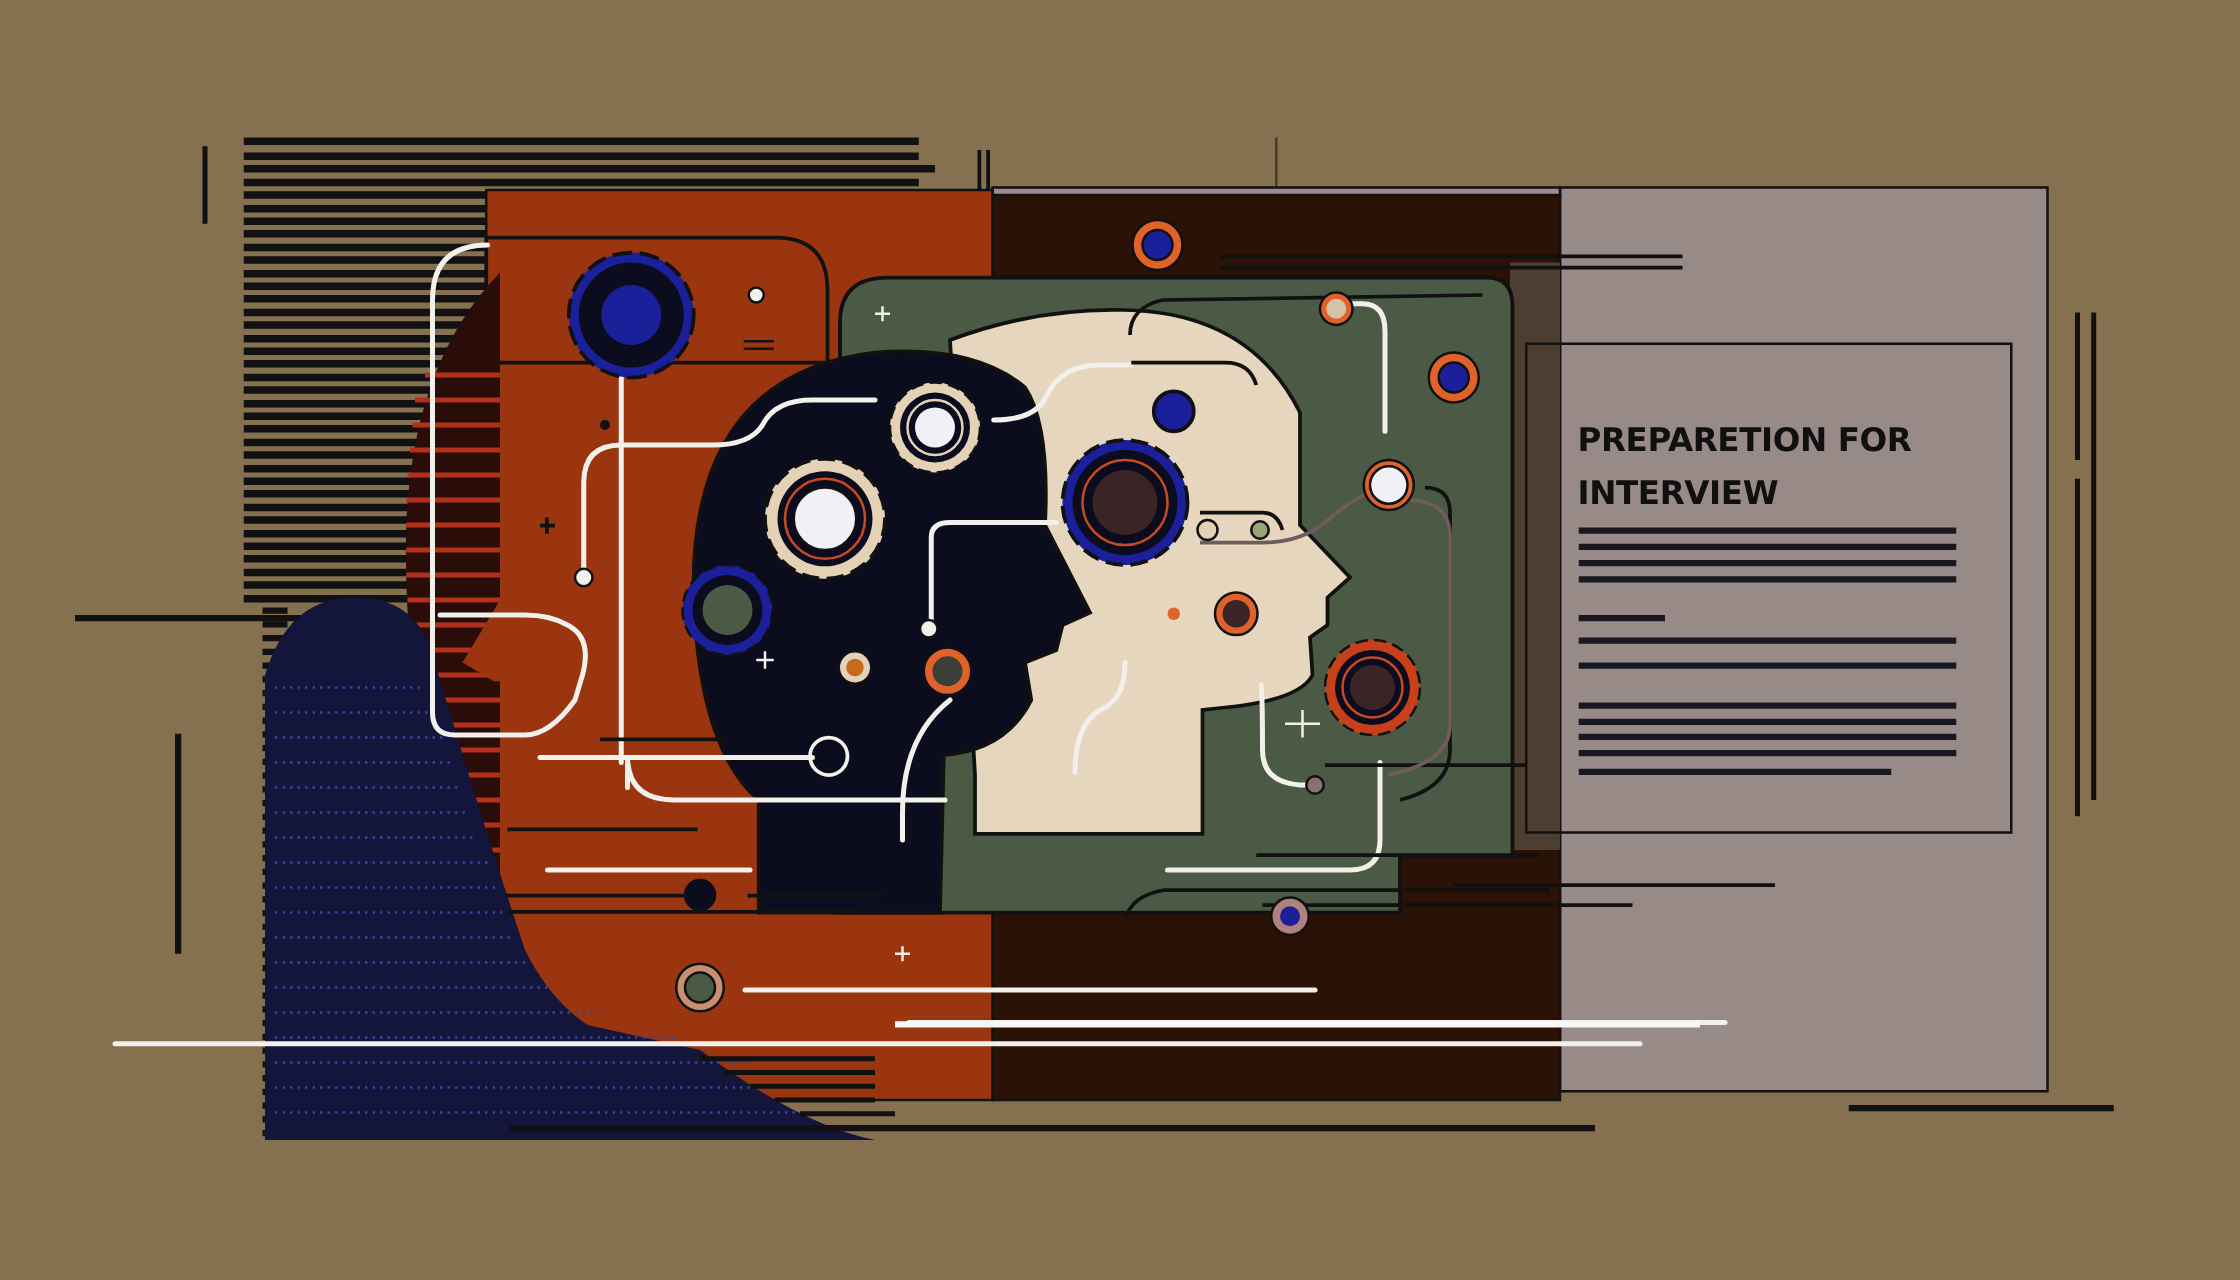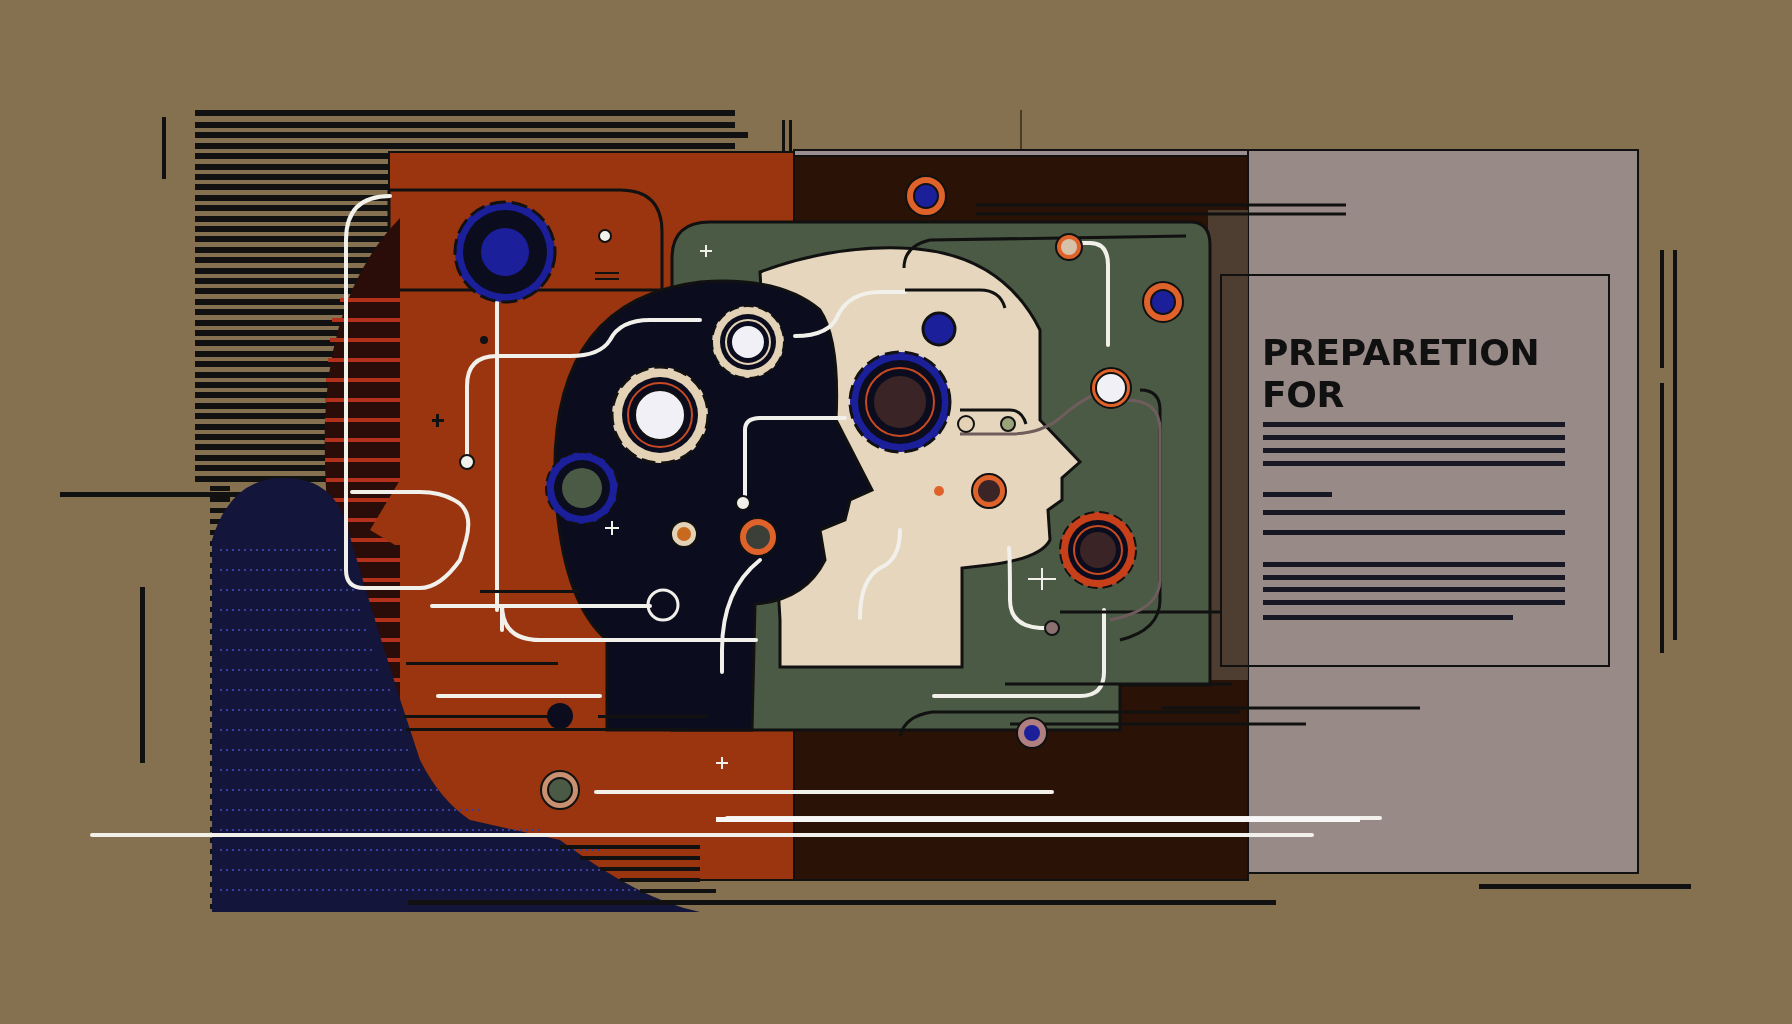--- a/index.html
+++ b/index.html
@@ -13,7 +13,7 @@
   .doc-title {
     position: absolute; left: 1262px; top: 332px; width: 340px;
     font-family: "DejaVu Sans", sans-serif; font-weight: bold;
-    font-size: 36px; line-height: 42px; color: #101010;
+    font-size: 26px; line-height: 42px; color: #101010;
     letter-spacing: -0.3px; text-transform: uppercase;
   }
 </style>

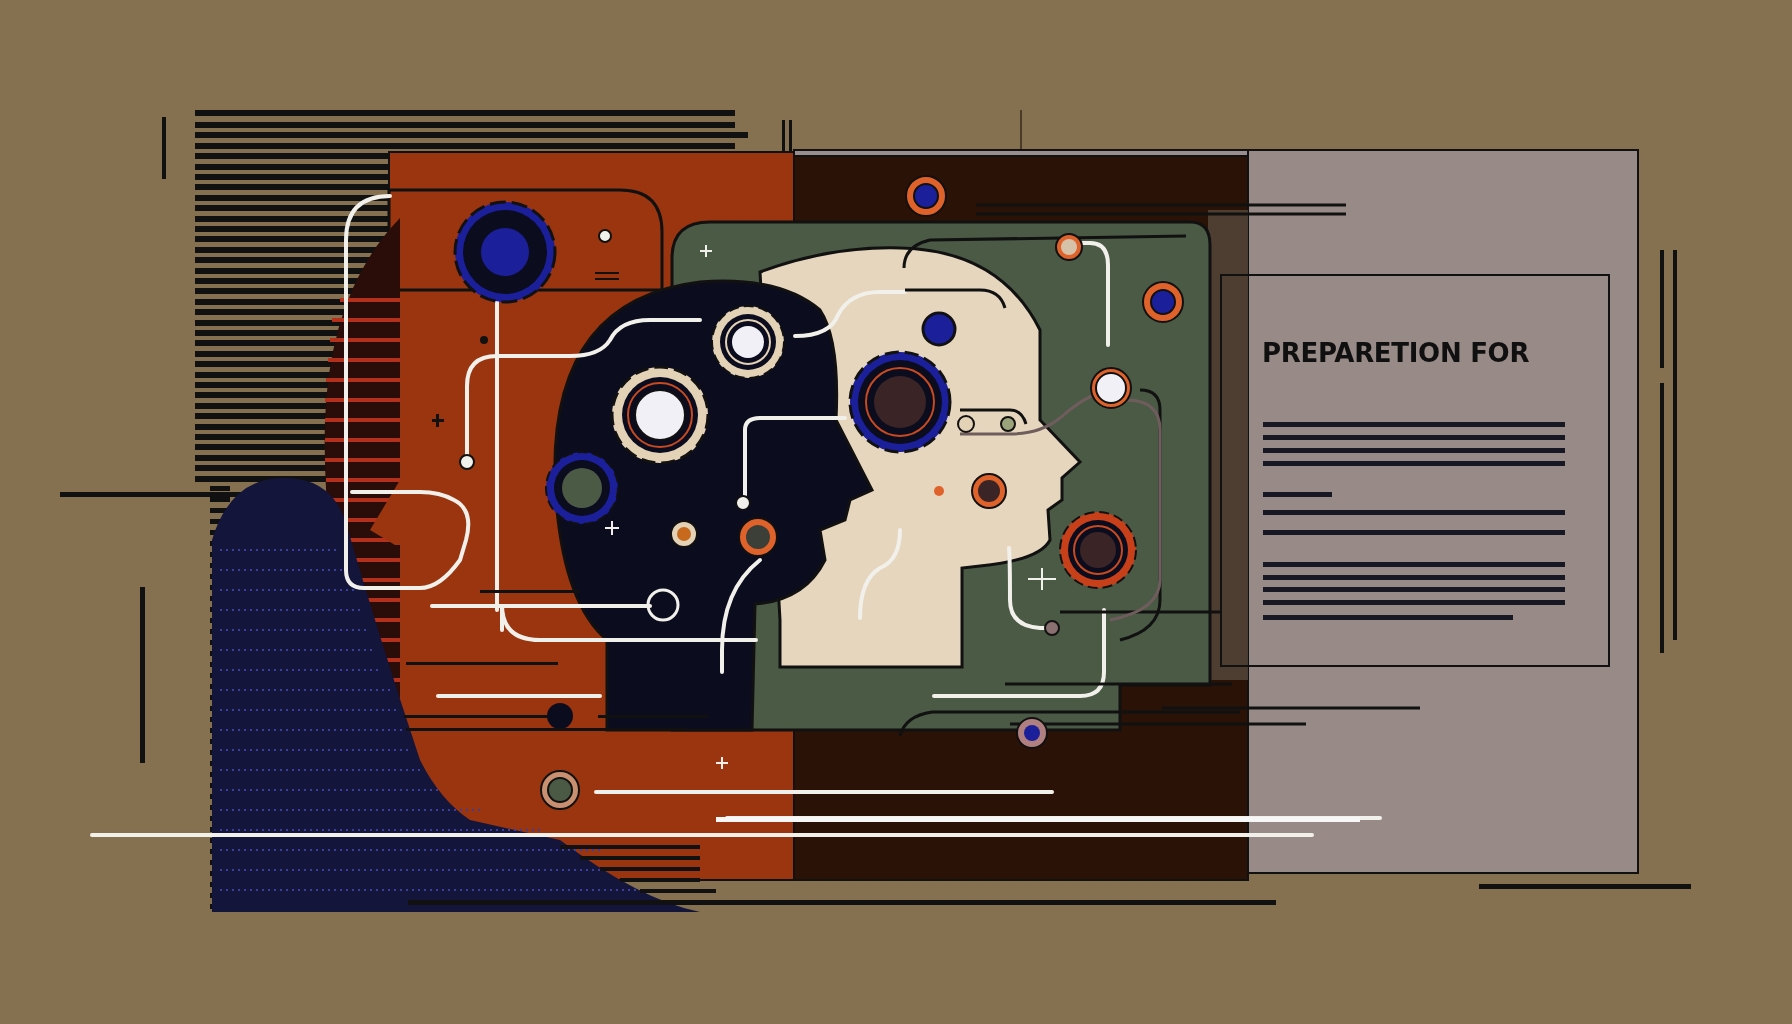--- a/index.html
+++ b/index.html
@@ -347,6 +347,7 @@
 
   <div class="doc-title">
     <div>PREPARETION FOR</div>
+    <div>INTERVIEW</div>
   </div>
 </div>
 

